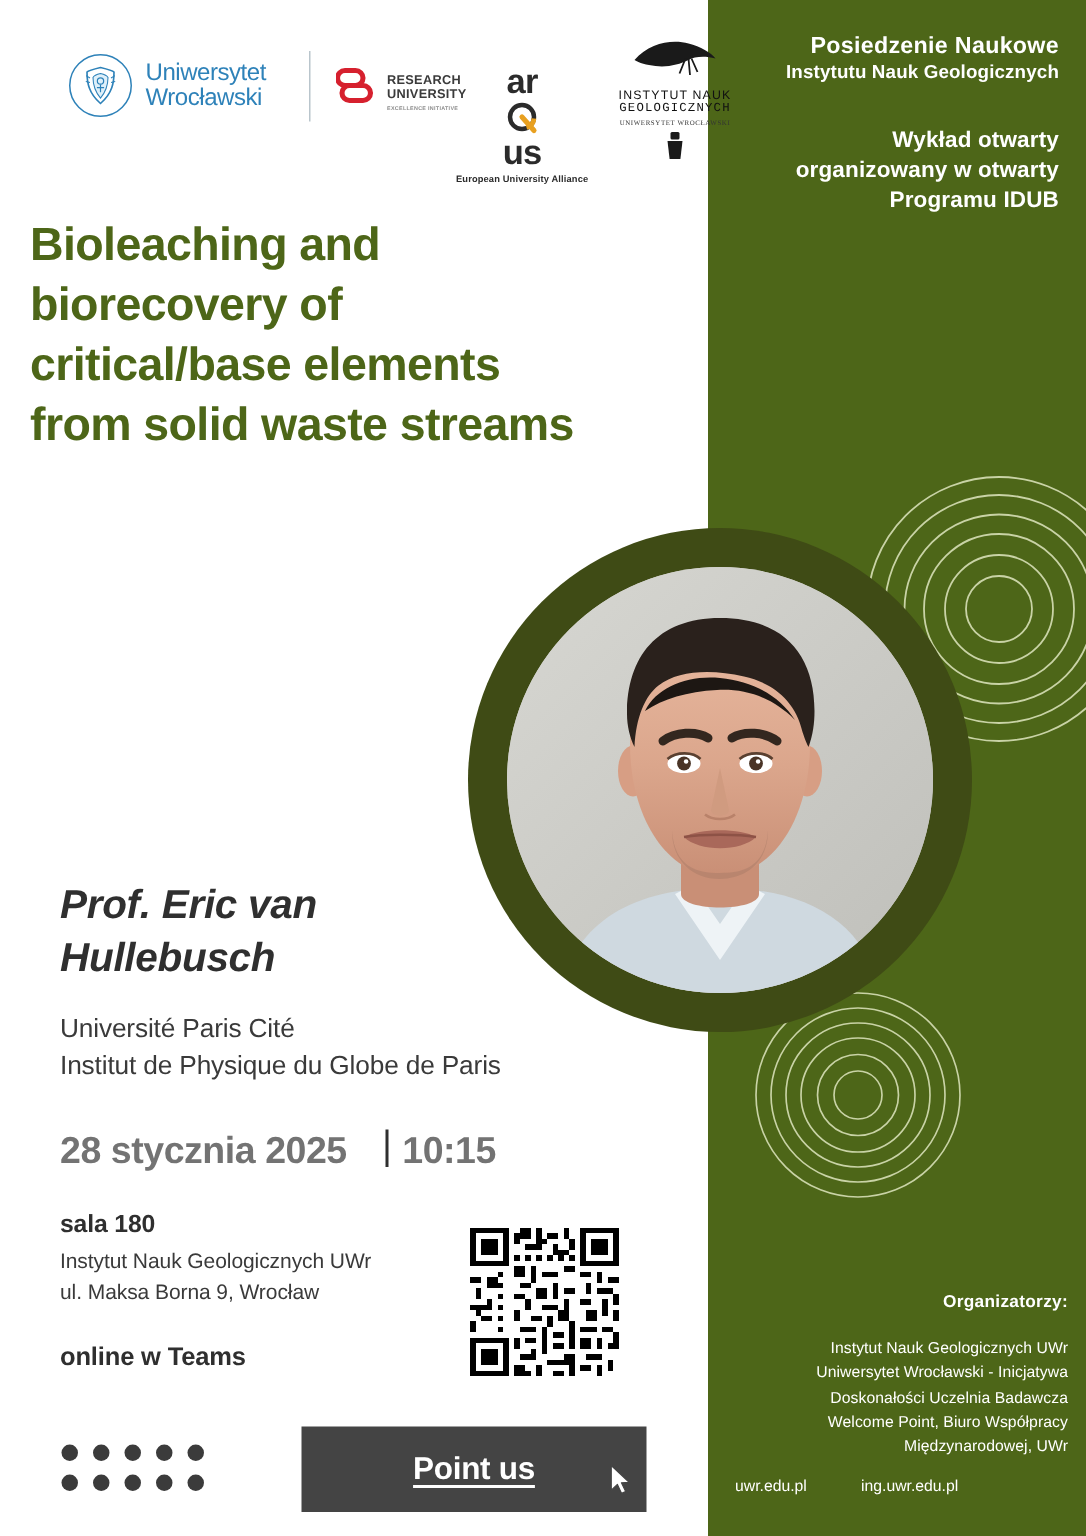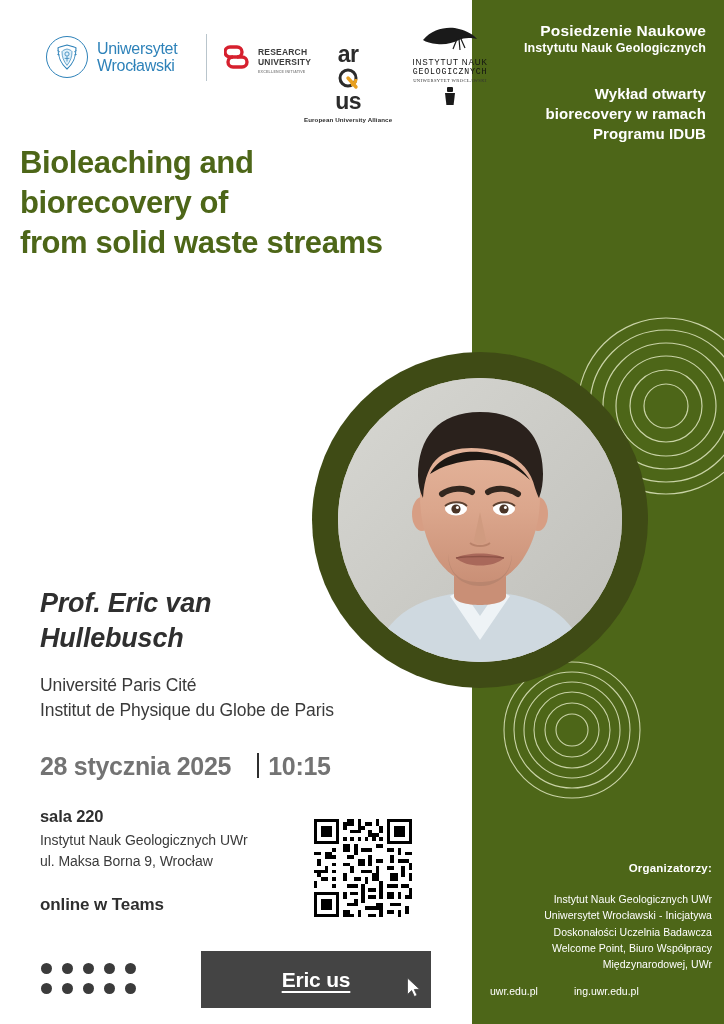--- a/index.html
+++ b/index.html
@@ -387,7 +387,7 @@
 
     <div class="panel-head2">
       <div>Wykład otwarty</div>
-      <div>biorecovery w ramach</div>
+      <div>organizowany w otwarty</div>
       <div>Programu IDUB</div>
     </div>
 

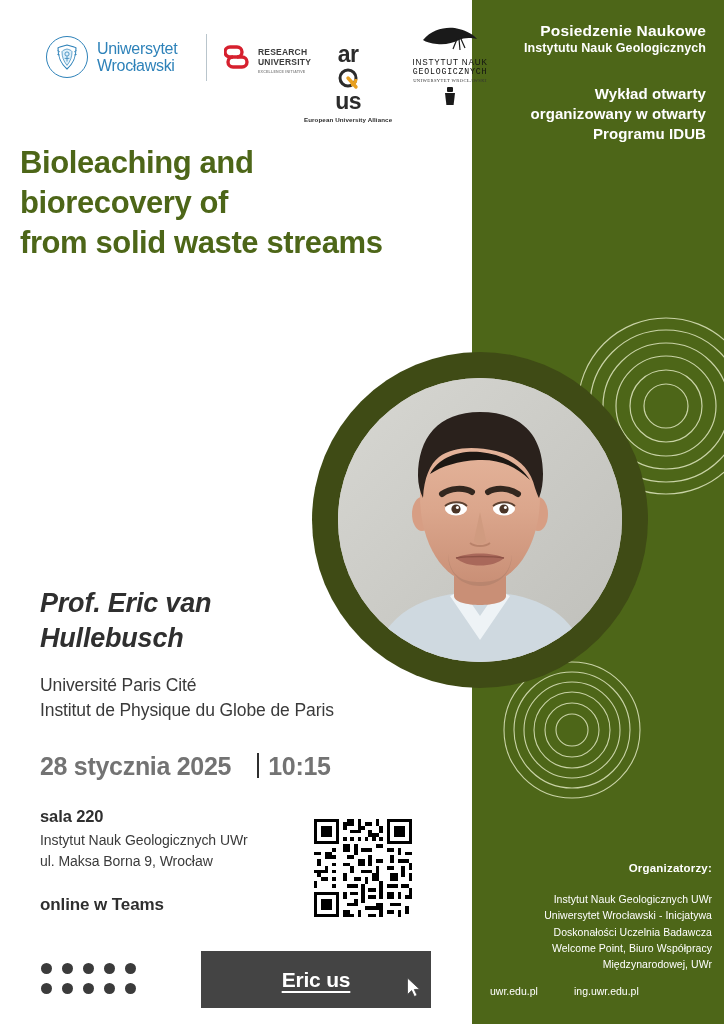--- a/index.html
+++ b/index.html
@@ -503,6 +503,7 @@
   <div class="title">
     <div>Bioleaching and</div>
     <div>biorecovery of</div>
+    <div>critical/base elements</div>
     <div>from solid waste streams</div>
   </div>
 

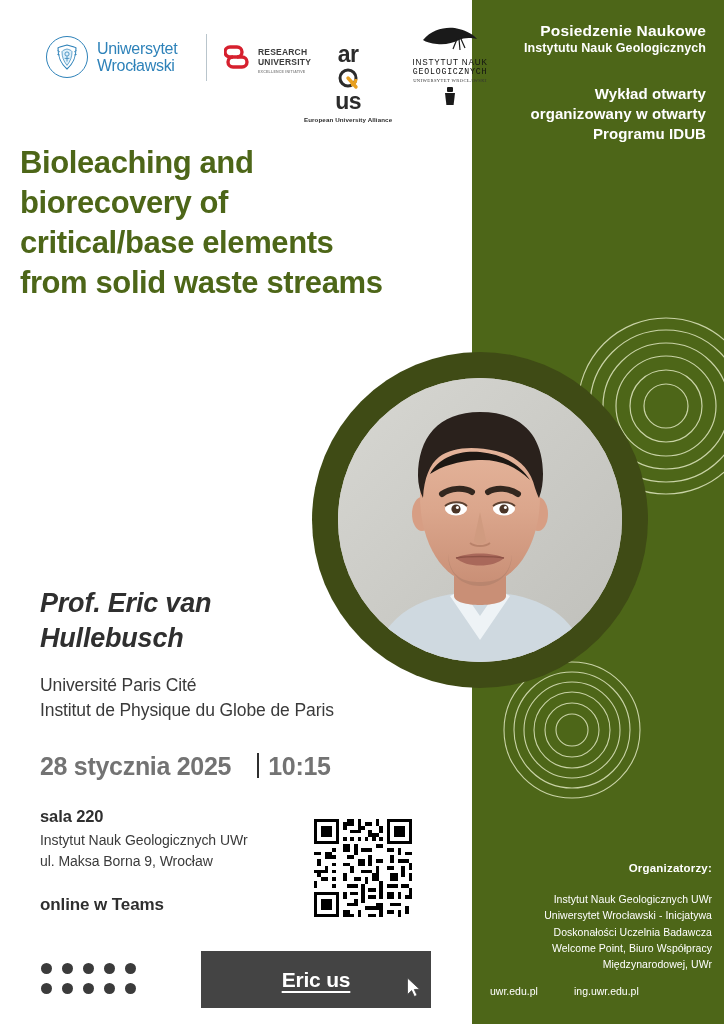--- a/index.html
+++ b/index.html
@@ -576,7 +576,7 @@
     <span class="time">10:15</span>
   </div>
 
-  <div class="venue-room">sala 220</div>
+  <div class="venue-room">sala 180</div>
   <div class="venue-lines">
     <div>Instytut Nauk Geologicznych UWr</div>
     <div>ul. Maksa Borna 9, Wrocław</div>

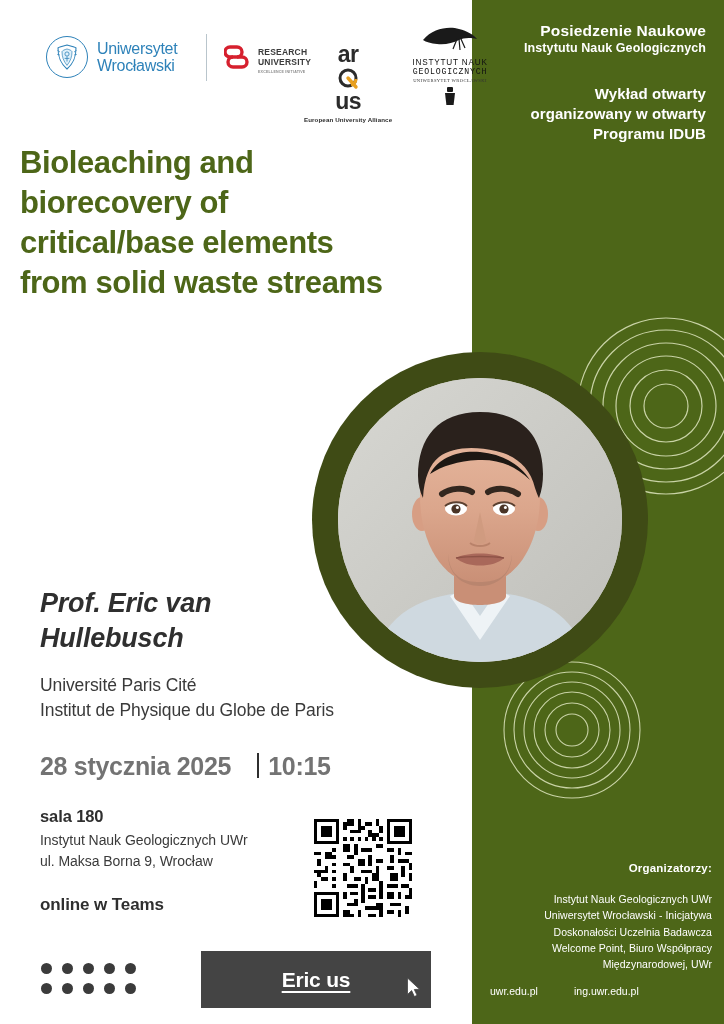--- a/index.html
+++ b/index.html
@@ -714,7 +714,7 @@
   </div>
 
   <div class="join-btn">
-    <span class="label">Eric us</span>
+    <span class="label">Point us</span>
     <span class="cursor-arrow">
       <svg width="16" height="22" viewBox="0 0 16 22" aria-hidden="true">
         <path d="M1.5 1 L1.5 17.5 L5.6 13.6 L8.4 19.6 L11.1 18.3 L8.3 12.5 L13.6 12.3 Z" fill="#ffffff" stroke="#444444" stroke-width="0.8" stroke-linejoin="round"></path>

